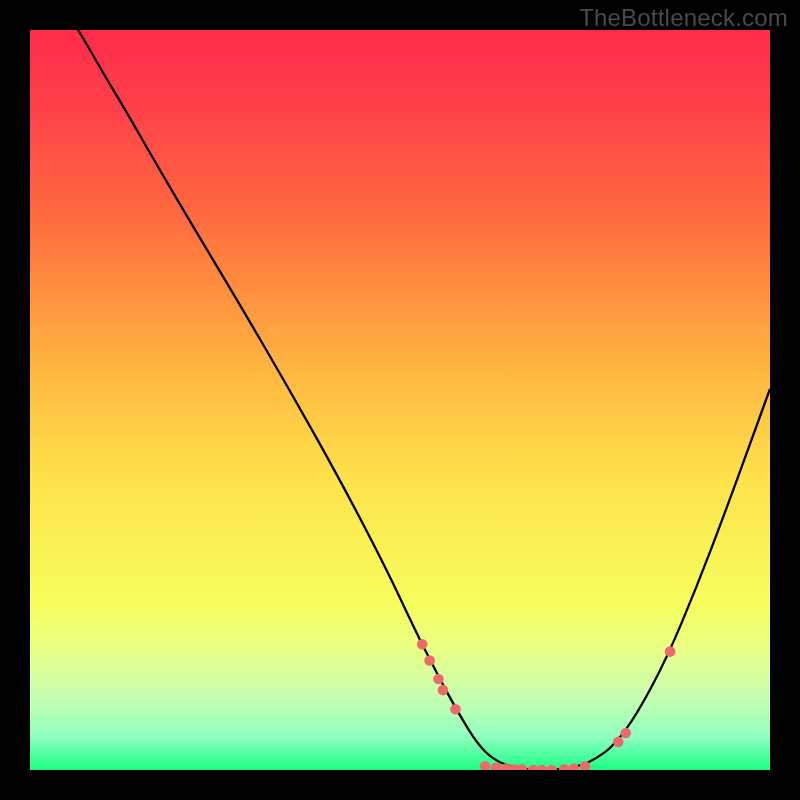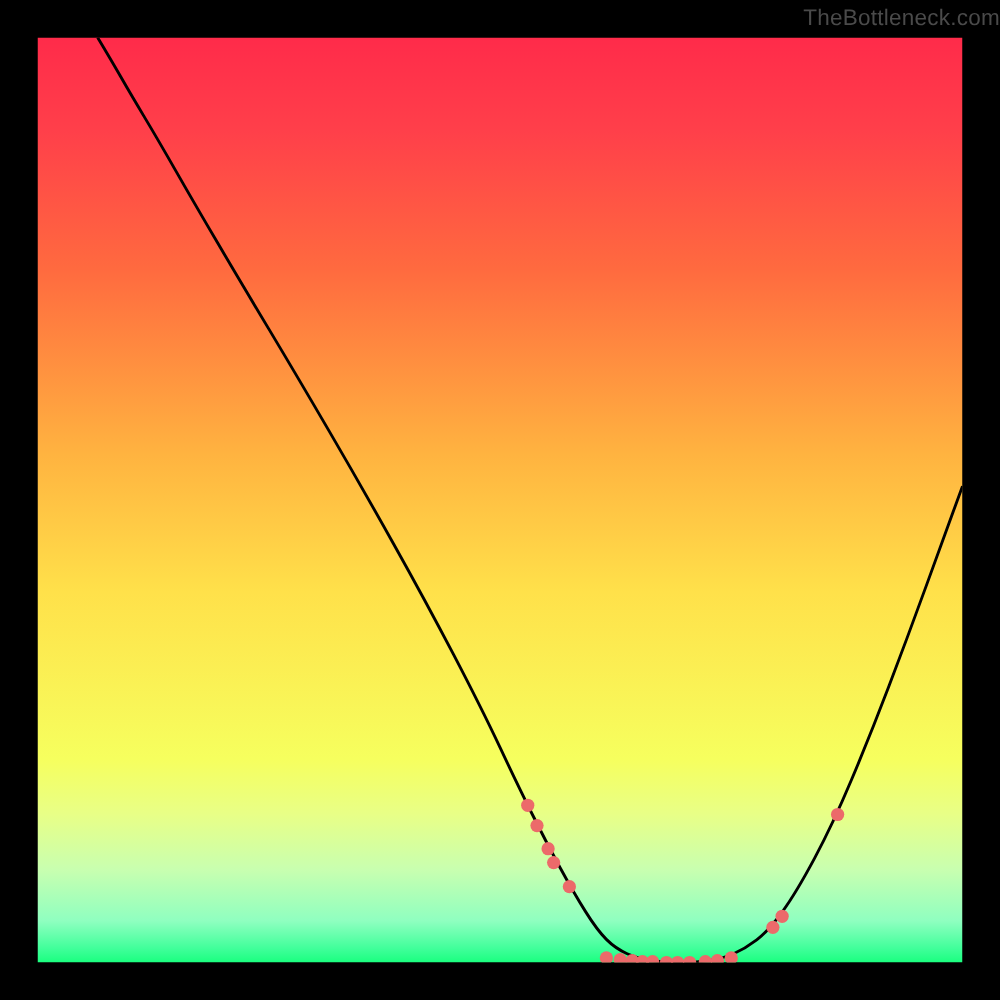--- a/index.html
+++ b/index.html
@@ -20,8 +20,8 @@
   .watermark {
     position: absolute;
     top: 4px;
-    right: 0;
-    font-size: 18px;
+    right: 12px;
+    font-size: 24px;
     color: #4a4a4a;
     font-weight: 500;
     letter-spacing: 0.2px;

